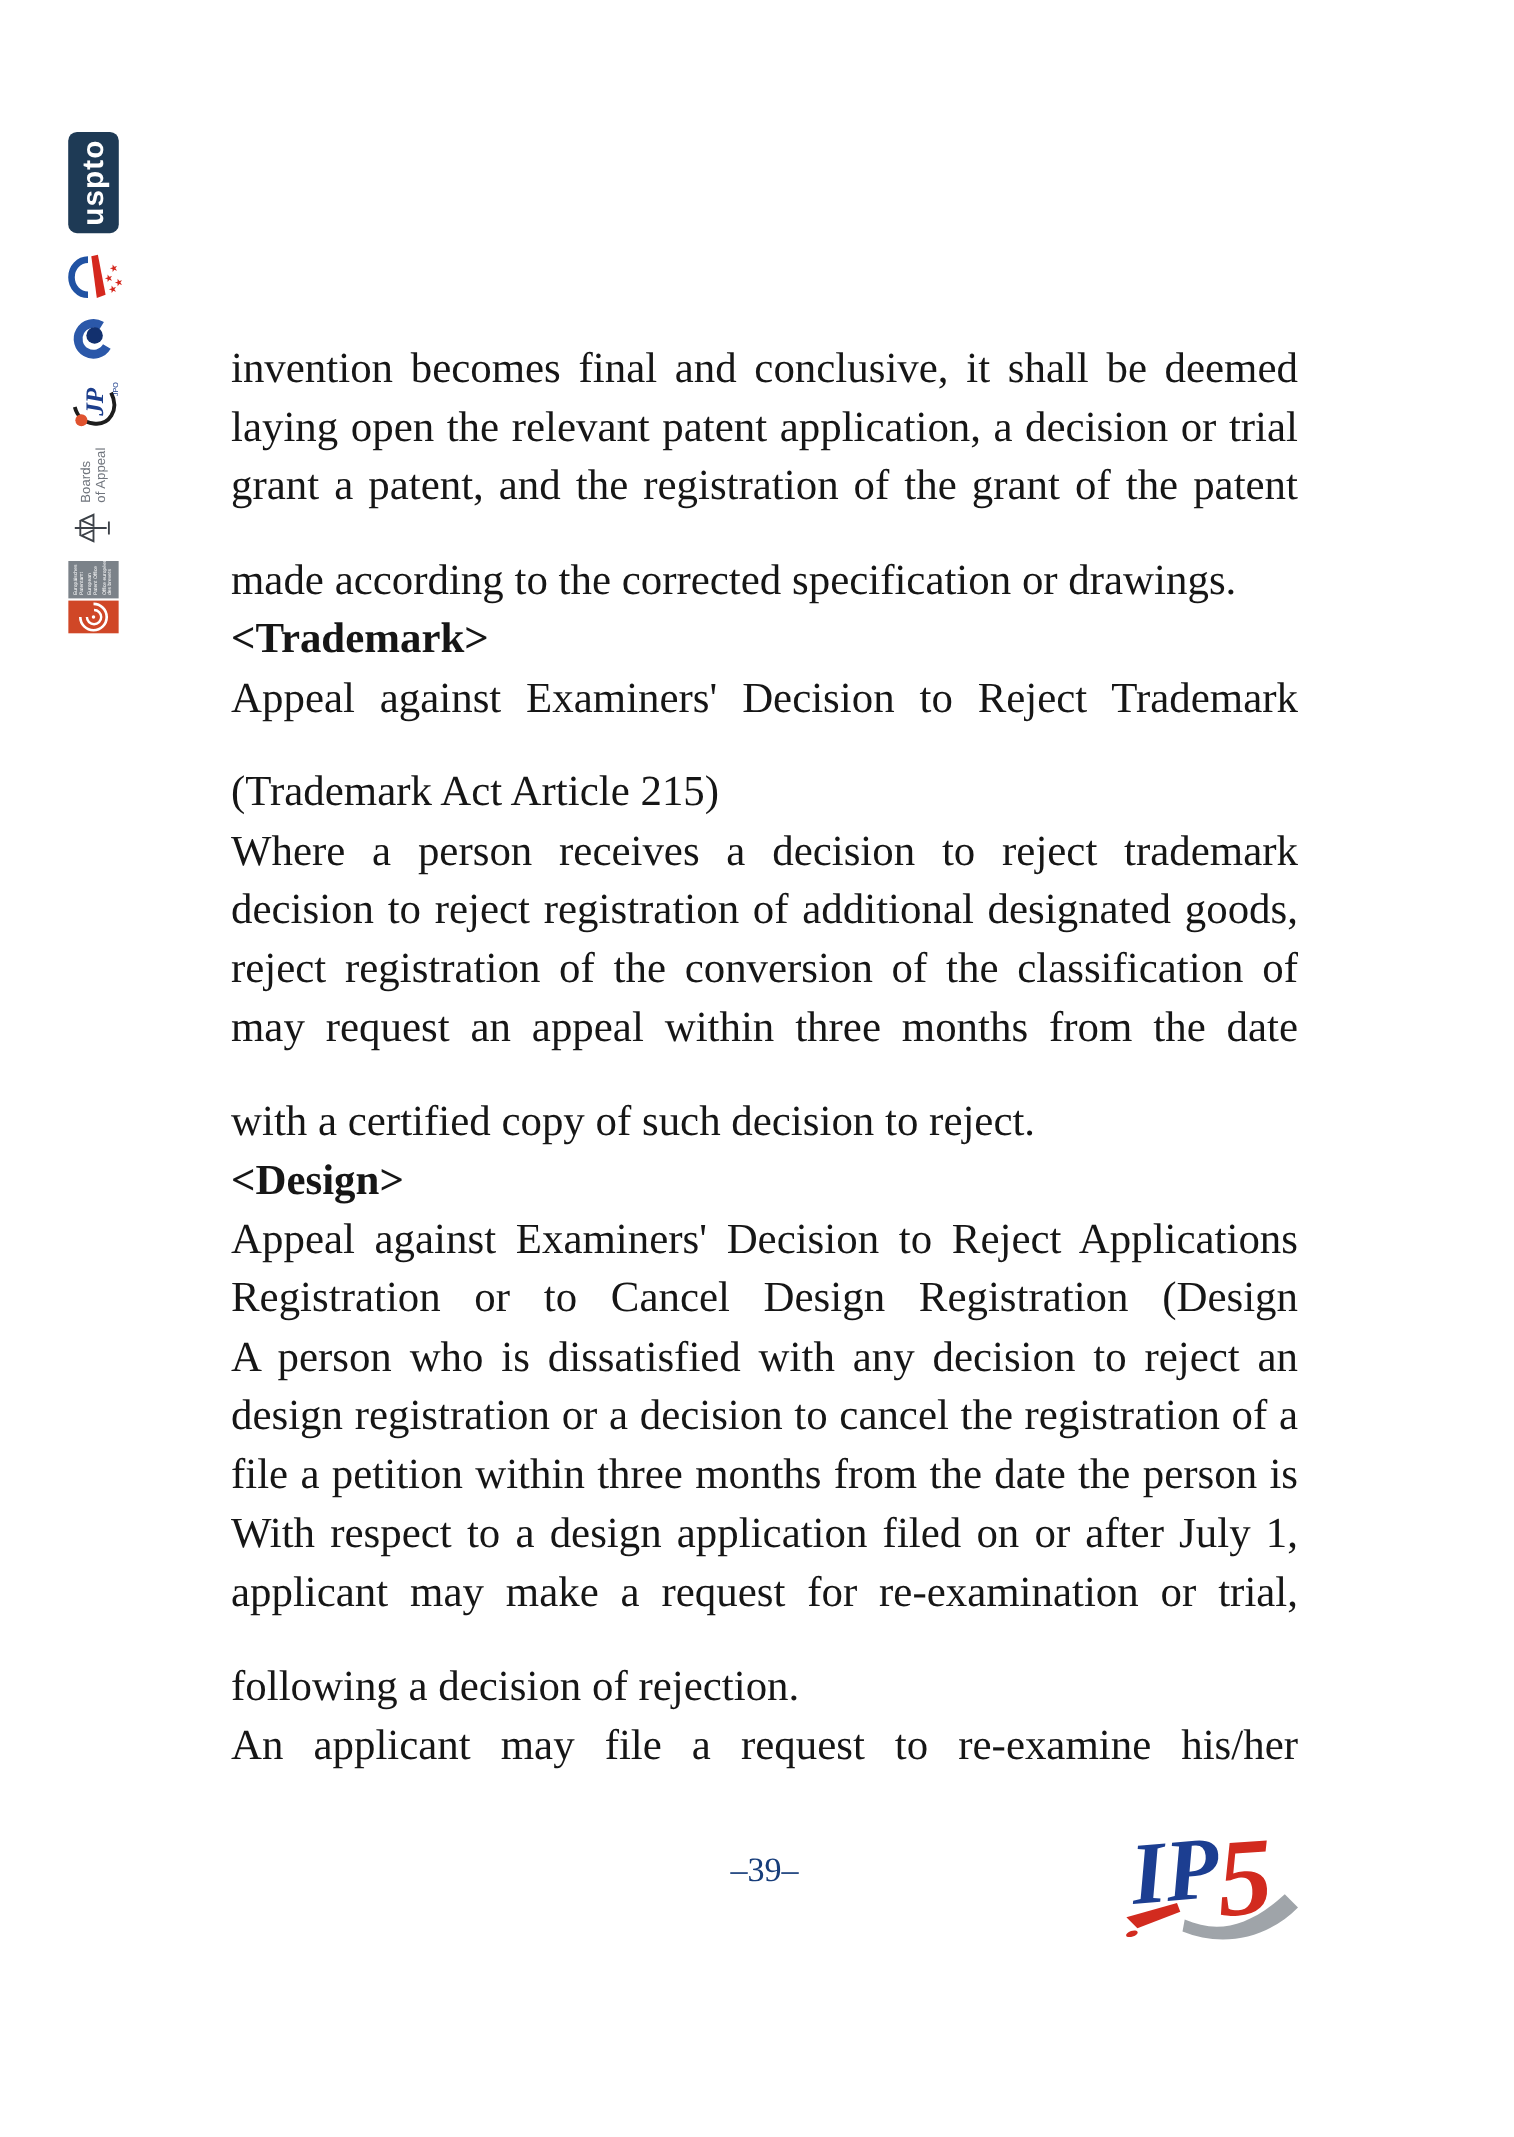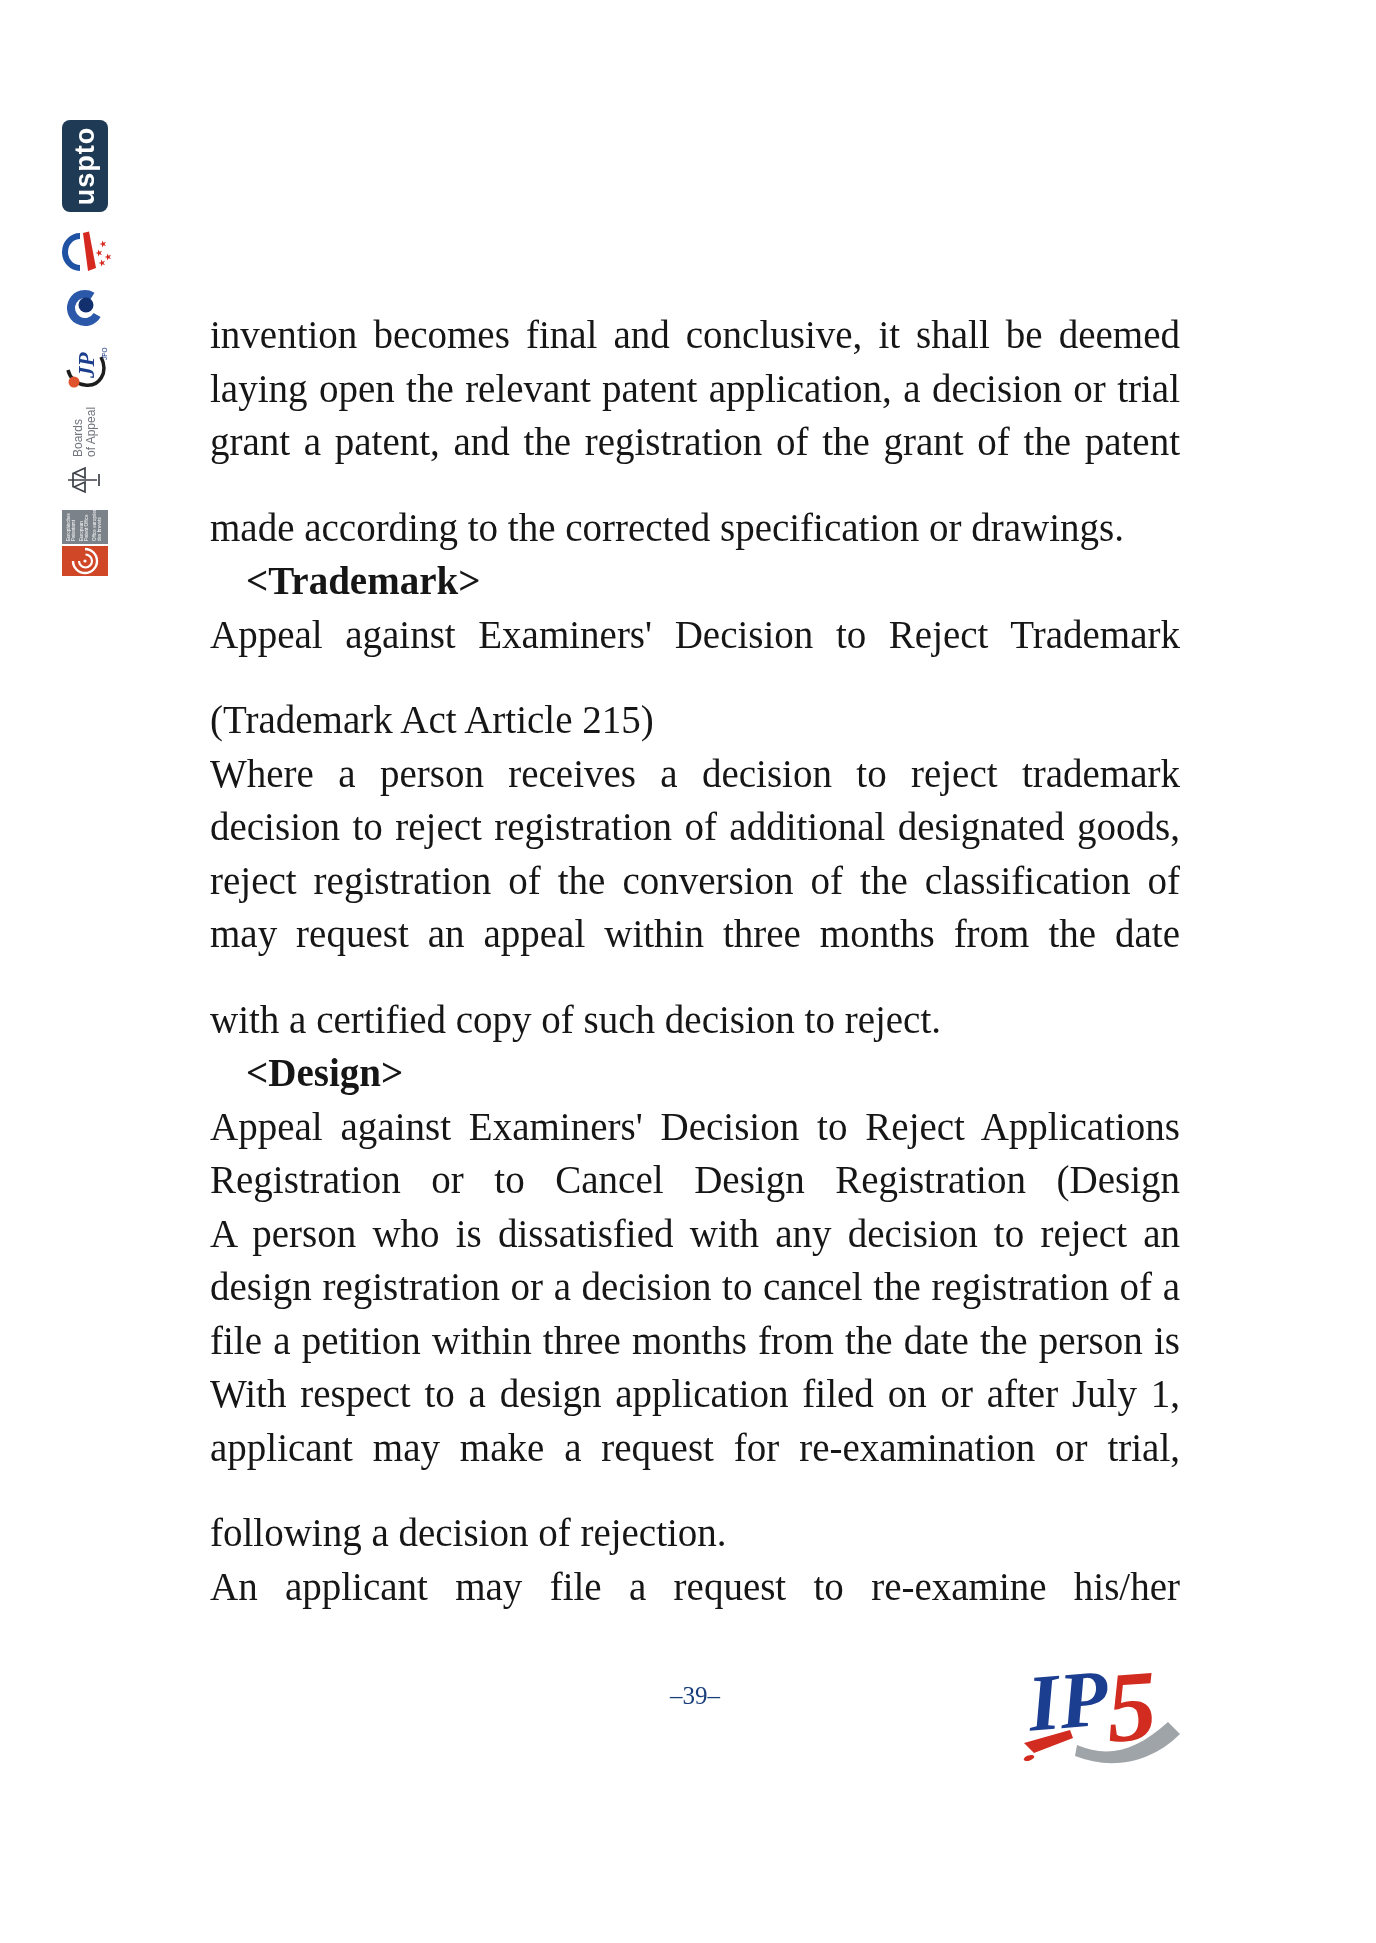--- a/index.html
+++ b/index.html
@@ -29,7 +29,7 @@
     text-align:justify; text-align-last:justify; white-space:normal;
   }
   .line.left { text-align:left; text-align-last:left;margin-top:32px; }
-  .line.heading { text-align:right; text-align-last:left; font-weight:bold;margin-left:36px; }
+  .line.heading { text-align:right; text-align-last:left; font-weight:bold; }
 
   
   .page-number {

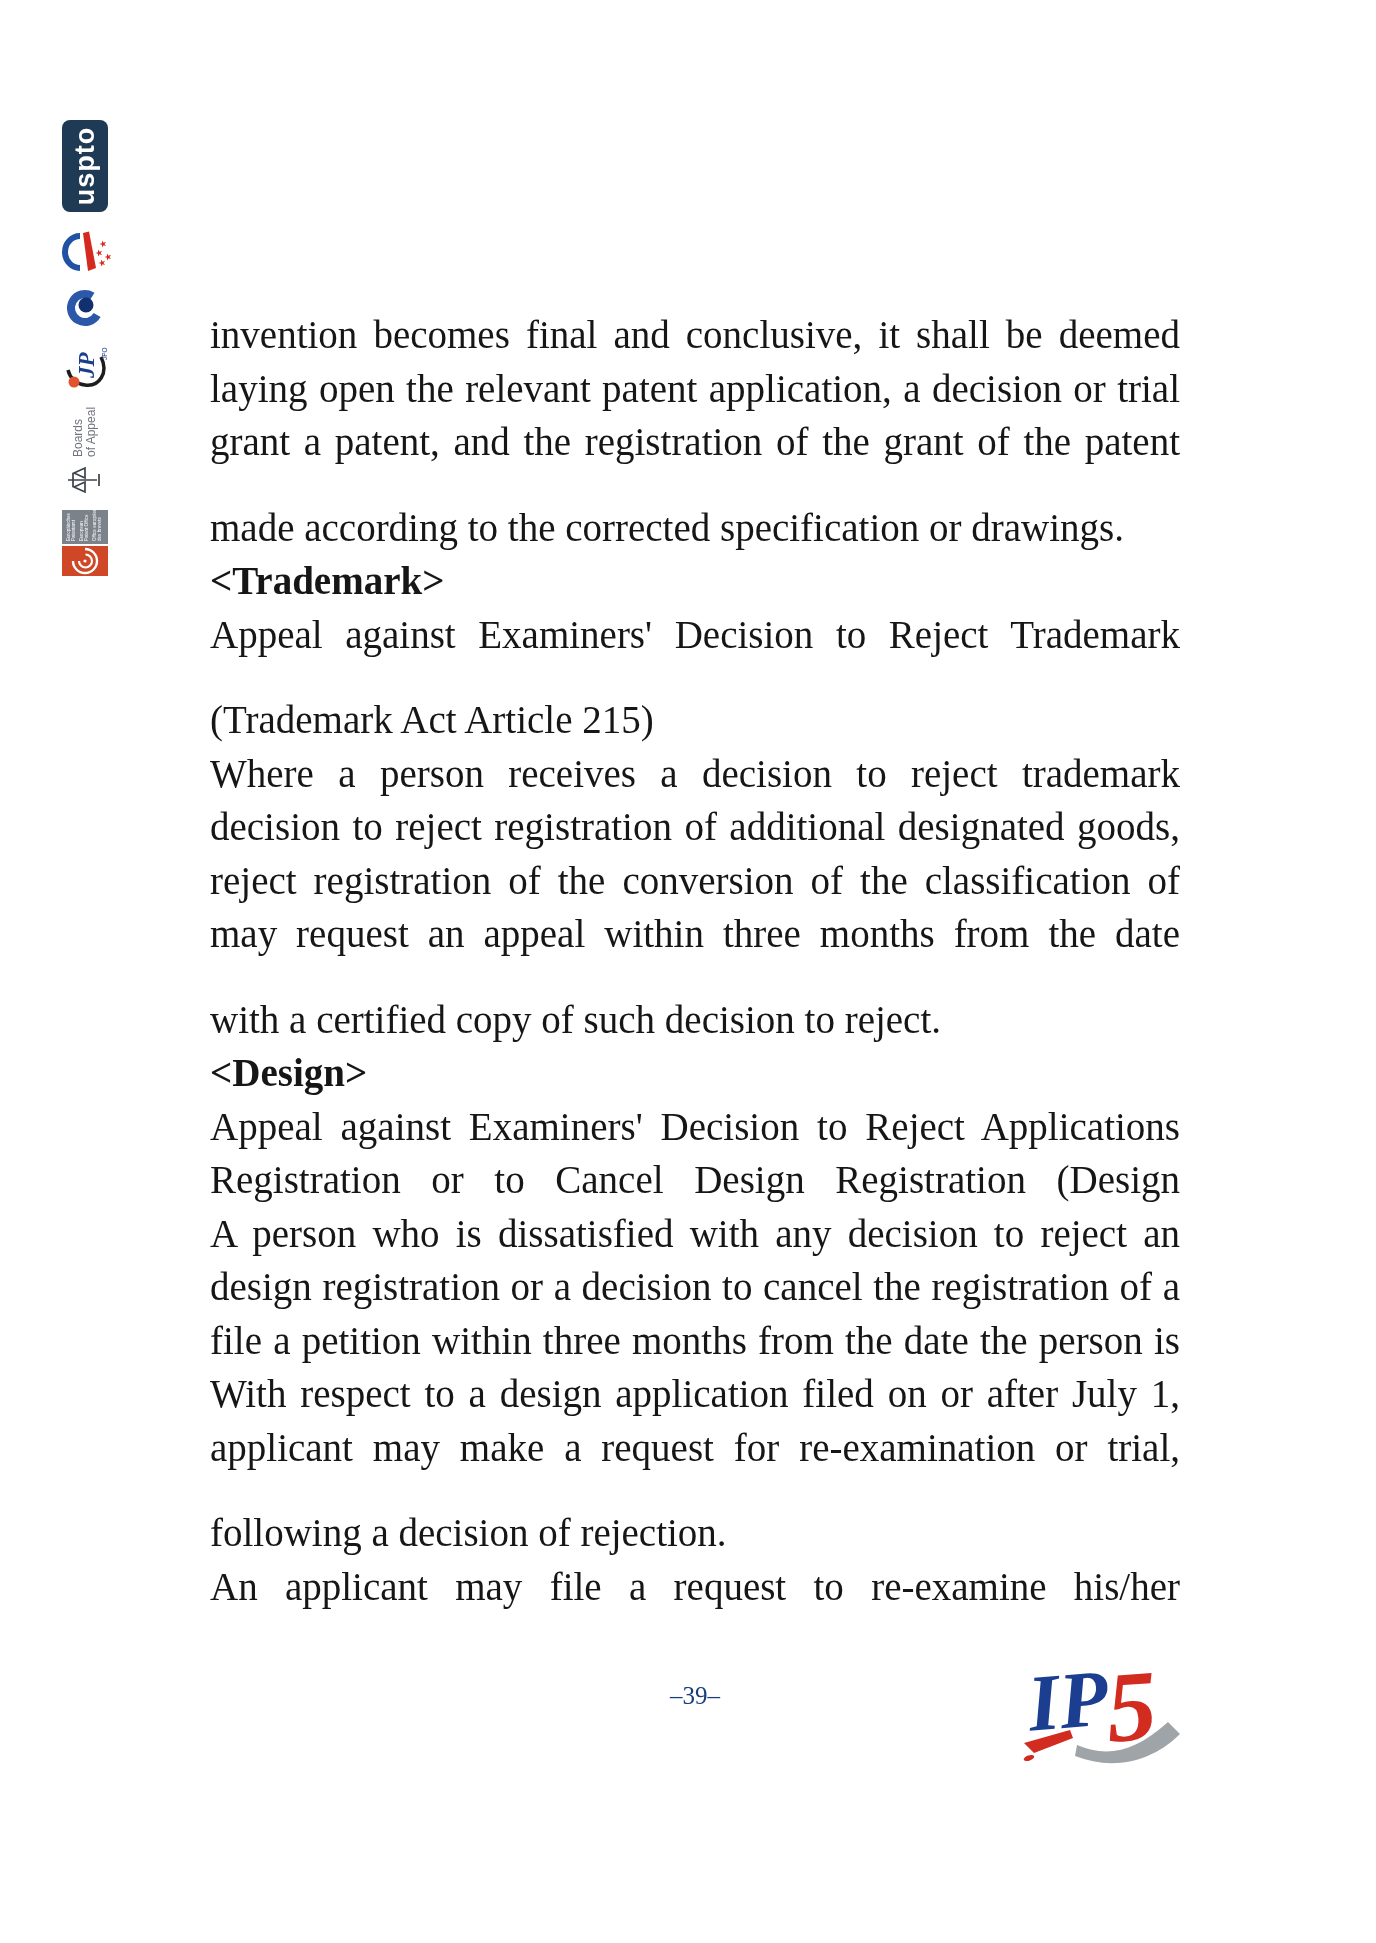--- a/index.html
+++ b/index.html
@@ -34,7 +34,7 @@
   
   .page-number {
     position:absolute; left:210px; top:1682px; width:970px;
-    text-align:center; font-size:25px; color:#173d7a;
+    text-align:center; font-size:31px; color:#173d7a;
   }
   .ip5 { position:absolute; left:1022px; top:1640px; }
 </style>

